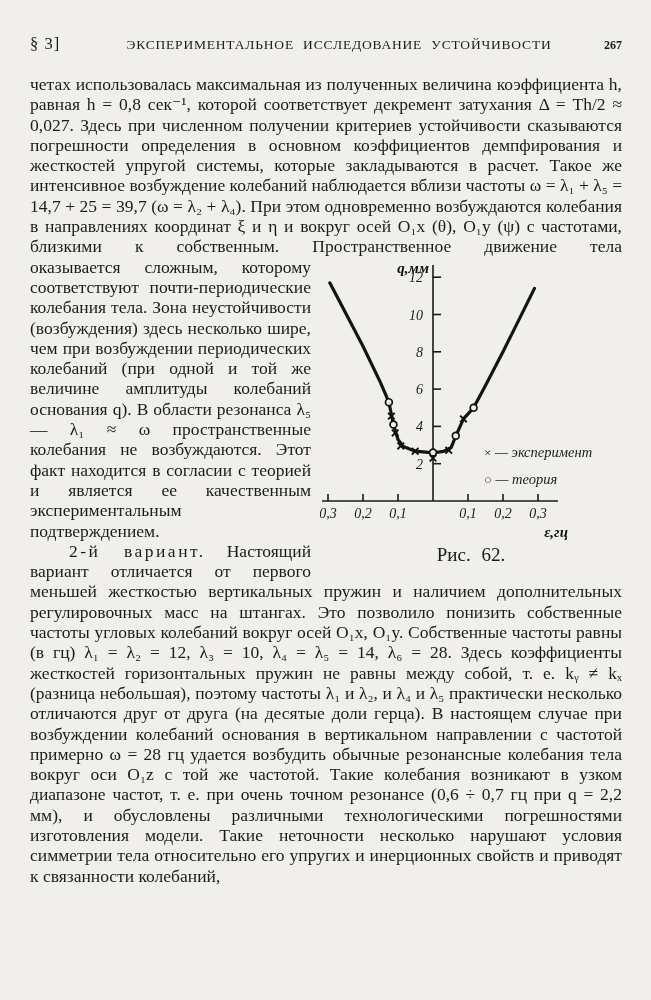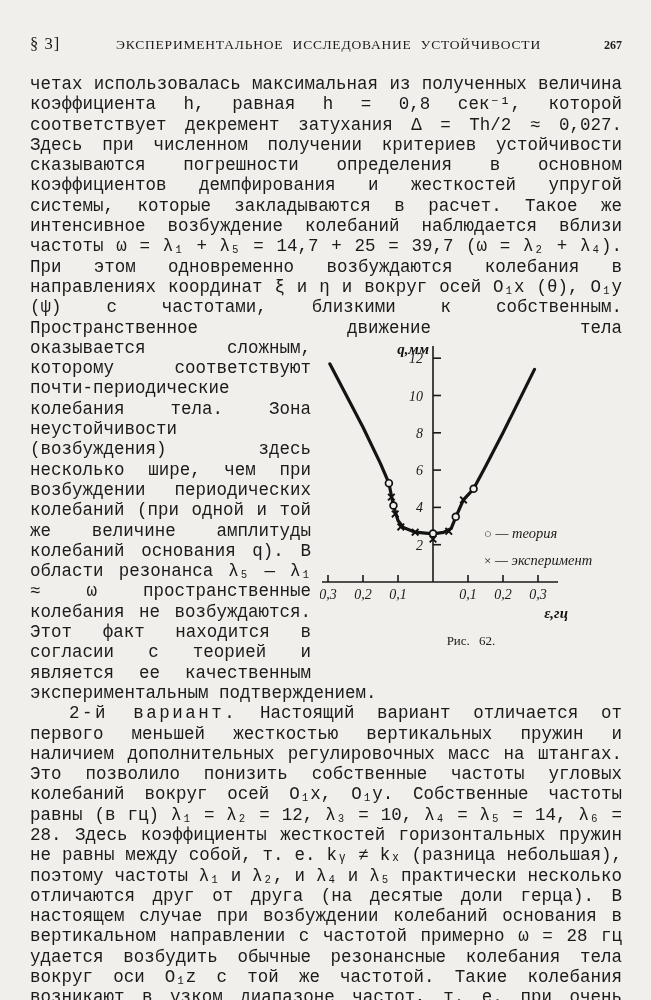--- a/index.html
+++ b/index.html
@@ -16,7 +16,7 @@
   
   .runhead{display:flex;align-items:baseline;margin:0 0 20px 0;}
   .runhead .sec{width:86px;font-size:16.5px;letter-spacing:1px;}
-  .runhead .title{flex:1;text-align:left;font-size:13.5px;letter-spacing:.8px;word-spacing:5px;white-space:nowrap;}
+  .runhead .title{flex:1;text-align:center;font-size:13.5px;letter-spacing:.8px;word-spacing:5px;white-space:nowrap;}
   .runhead .pn{width:60px;text-align:right;font-size:12px;font-weight:bold;}
 
   

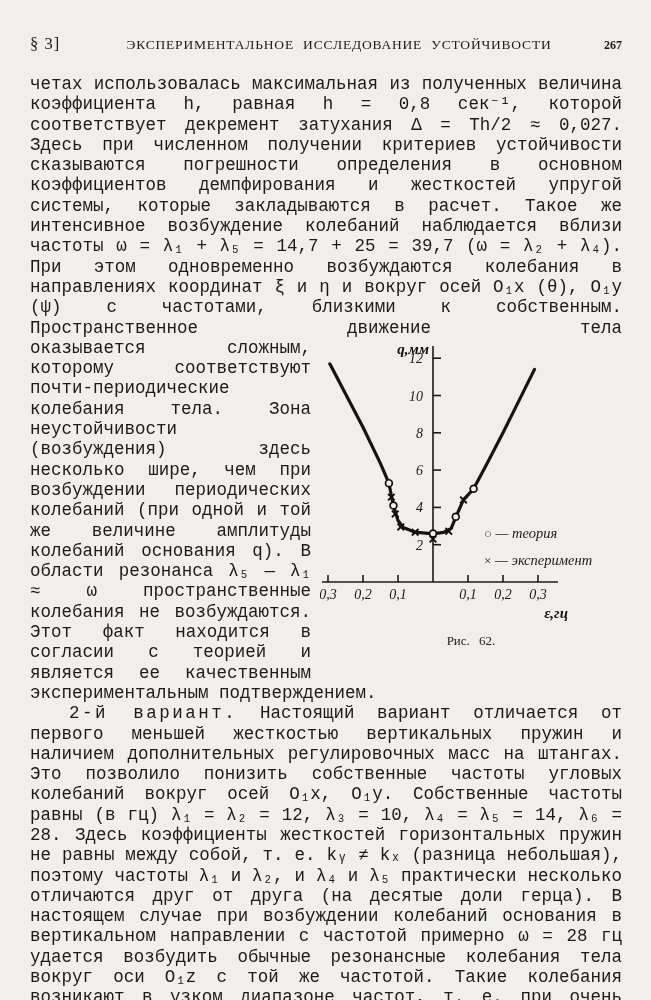--- a/index.html
+++ b/index.html
@@ -21,7 +21,7 @@
 
   
   .bodytext{font-size:17.5px;line-height:20.3px;text-align:justify;}
-  .bodytext p{margin:0;font-family:Liberation Mono, monospace;}
+  .bodytext p{margin:0;}
   p.cont{text-align-last:justify;}
   .p3{text-indent:27px;}
   .sperr{letter-spacing:2.5px;margin-left:12px;}

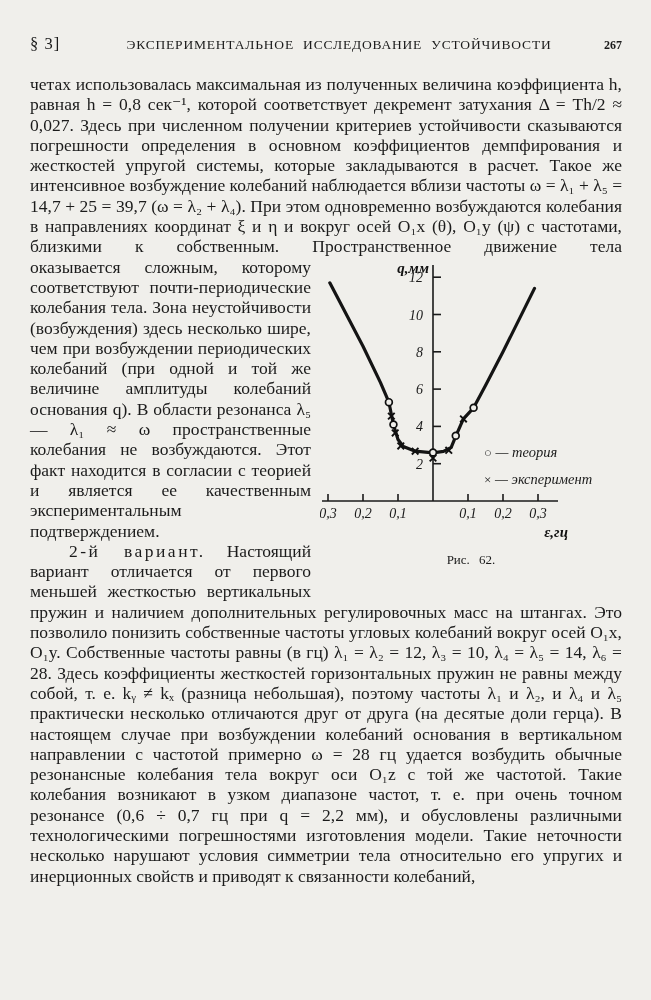--- a/index.html
+++ b/index.html
@@ -119,14 +119,14 @@
           </svg>
         <div class="legend">
           <div>
+            <span class="mk">×</span>
+            <span>—</span>
+            <span>эксперимент</span>
+          </div>
+          <div>
             <span class="mk">○</span>
             <span>—</span>
             <span>теория</span>
-          </div>
-          <div>
-            <span class="mk">×</span>
-            <span>—</span>
-            <span>эксперимент</span>
           </div>
         </div>
         <div class="figcap">Рис. 62.</div>

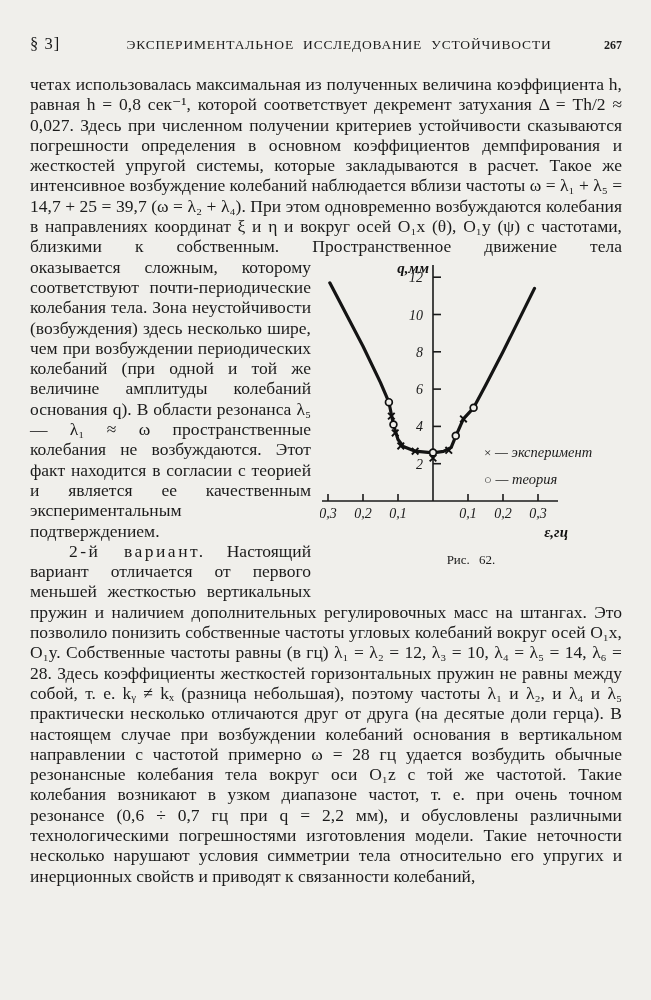--- a/index.html
+++ b/index.html
@@ -47,7 +47,7 @@
     font-style:italic;font-size:14.5px;line-height:26px;white-space:nowrap;
   }
   .legend .mk{font-style:normal;font-size:13px;}
-  .figcap{text-align:center;font-size:13px;word-spacing:6px;margin-top:5px;}
+  .figcap{text-align:center;font-size:19px;word-spacing:6px;}
 </style>
 </head>
 <body>

